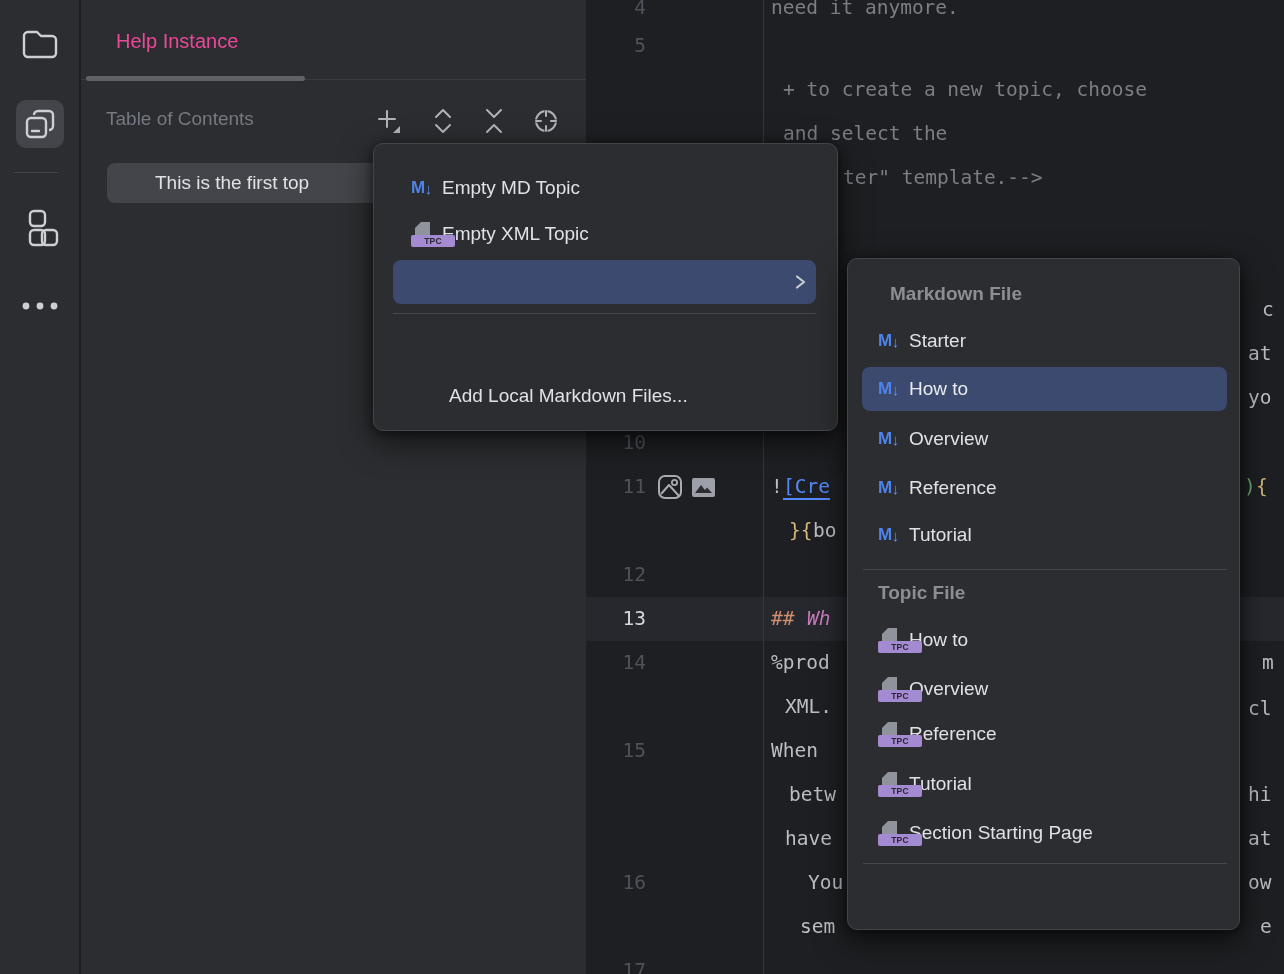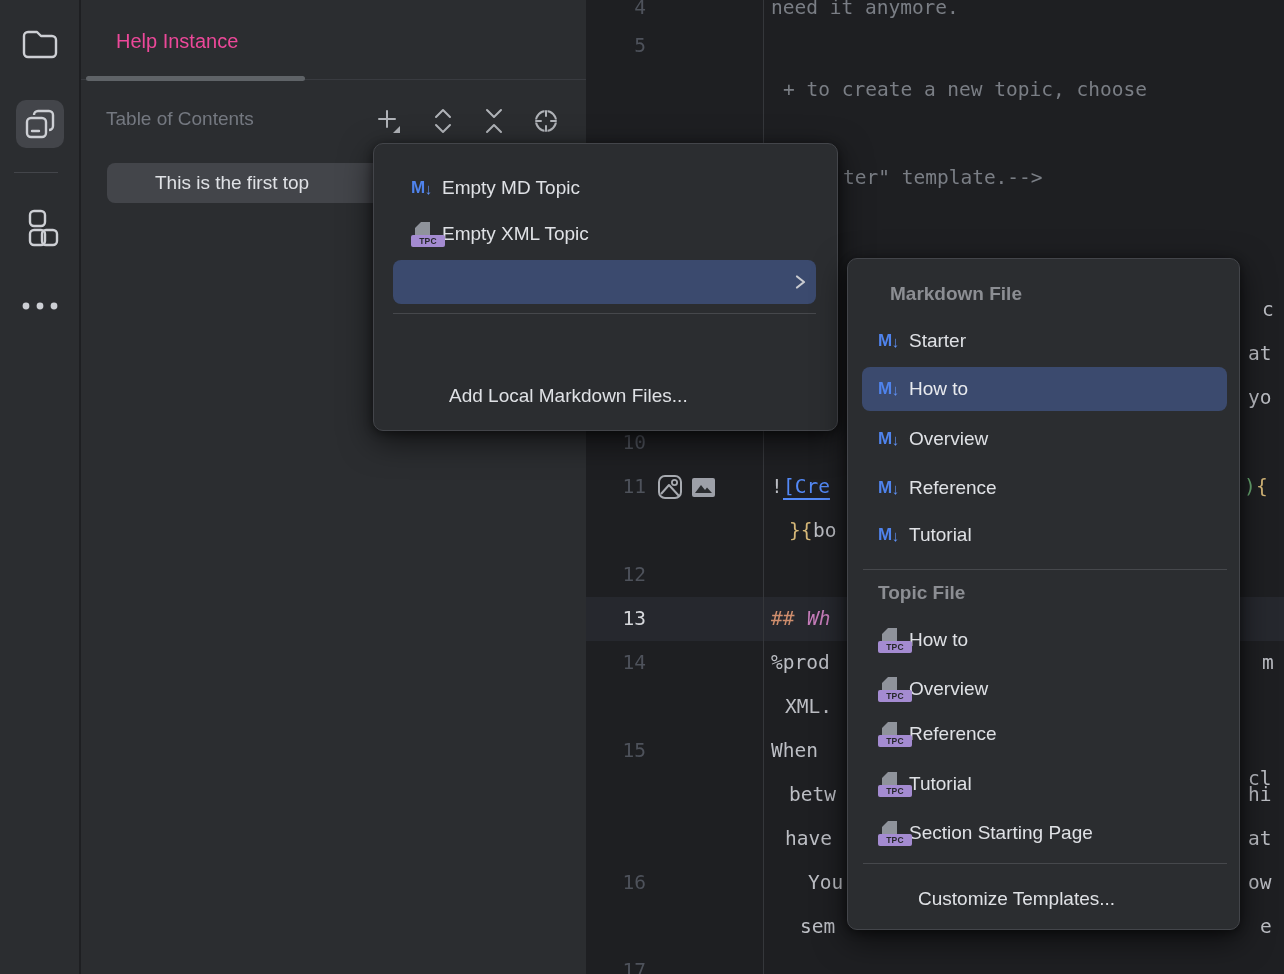--- a/index.html
+++ b/index.html
@@ -121,6 +121,7 @@
 
   <span class="code t-com" style="left:185px; top:-14px;">need it anymore.</span>
   <span class="code t-com" style="left:197px; top:68px;">+ to create a new topic, choose </span>
+  <span class="code t-com" style="left:197px; top:112px;">and select the</span>
   <span class="code t-com" style="left:257px; top:156px;">ter" template.--&gt;</span>
 
   <span class="code t-def" style="left:676px; top:288px;">c</span>

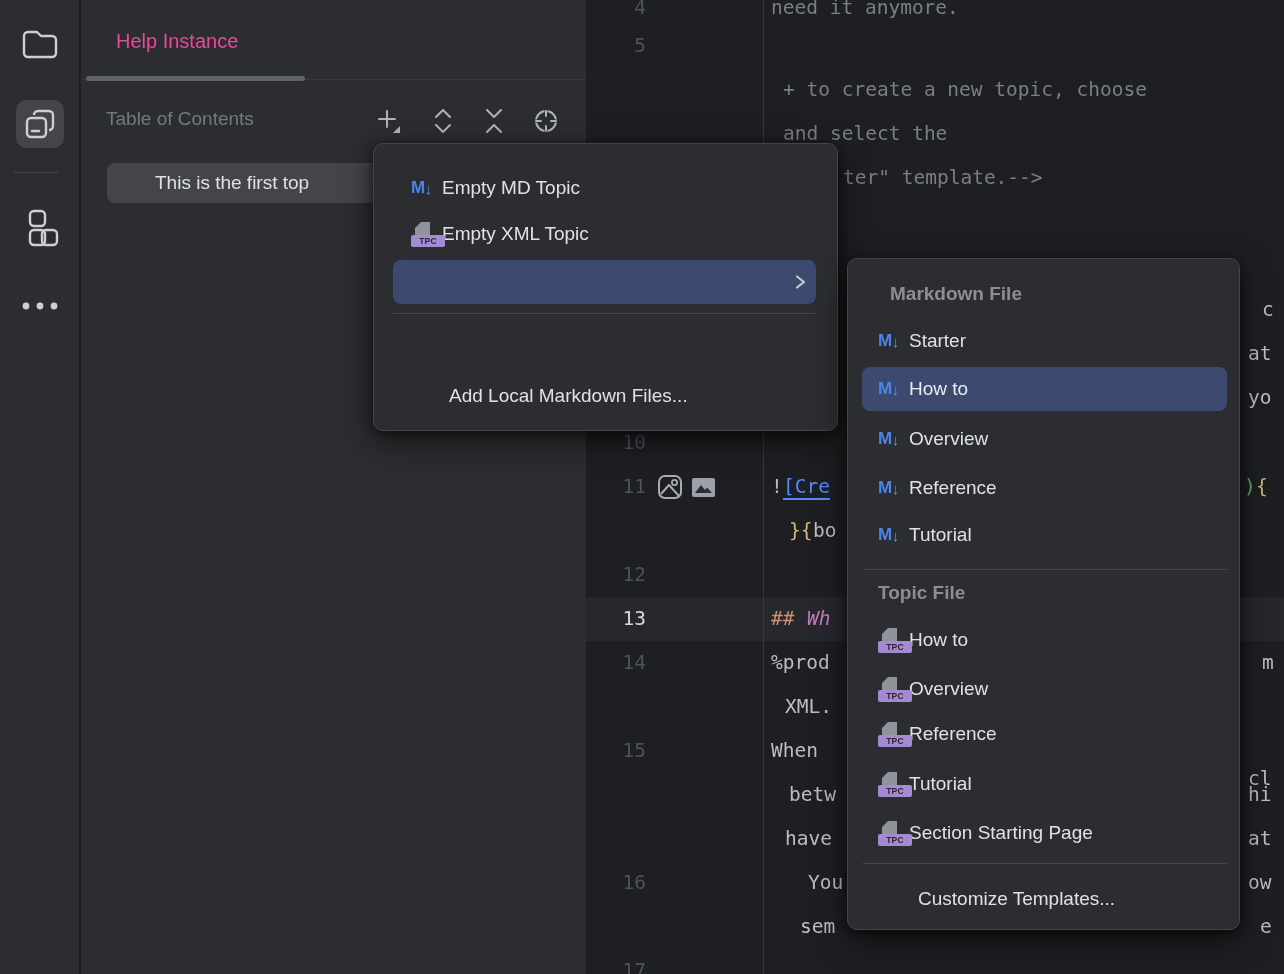--- a/index.html
+++ b/index.html
@@ -79,7 +79,7 @@
   .tpc-icon .page { position:absolute; left:4px; top:0; width:15px; height:13px; background:#8F939B; }
   .tpc-icon .page::before { content:""; position:absolute; left:0; top:0; width:0; height:0;
     border-top:6px solid #2B2D30; border-right:6px solid transparent; }
-  .tpc-icon .badge { position:absolute; left:0; bottom:0; width:34px; height:12px; background:#A48BD1;
+  .tpc-icon .badge { position:absolute; left:0; bottom:0; width:44px; height:12px; background:#A48BD1;
     border-radius:2px; color:#26282B; font-size:8.5px; font-weight:800; line-height:12px; text-align:center;
     letter-spacing:0.2px; }
 

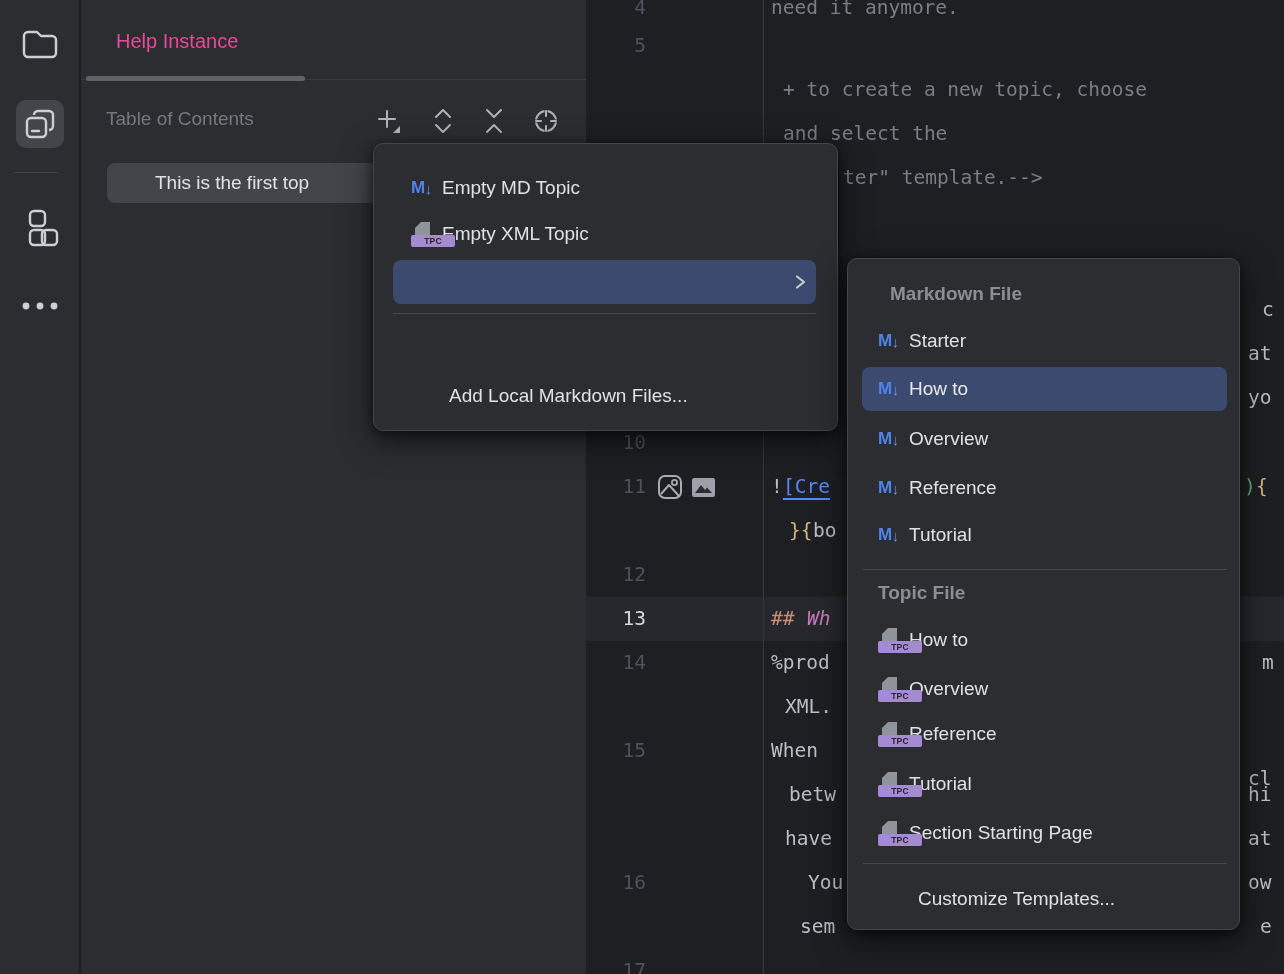--- a/index.html
+++ b/index.html
@@ -144,7 +144,7 @@
   <span class="code t-def" style="left:199px; top:685px;">XML.</span>
 
   <span class="code t-def" style="left:185px; top:729px;">When</span>
-  <span class="code t-def" style="left:662px; top:757px;text-align:right;">cl</span>
+  <span class="code t-def" style="left:662px; top:687px;text-align:right;">cl</span>
   <span class="code t-def" style="left:203px; top:773px;">betw</span>
   <span class="code t-def" style="left:662px; top:773px;">hi</span>
   <span class="code t-def" style="left:199px; top:817px;">have</span>

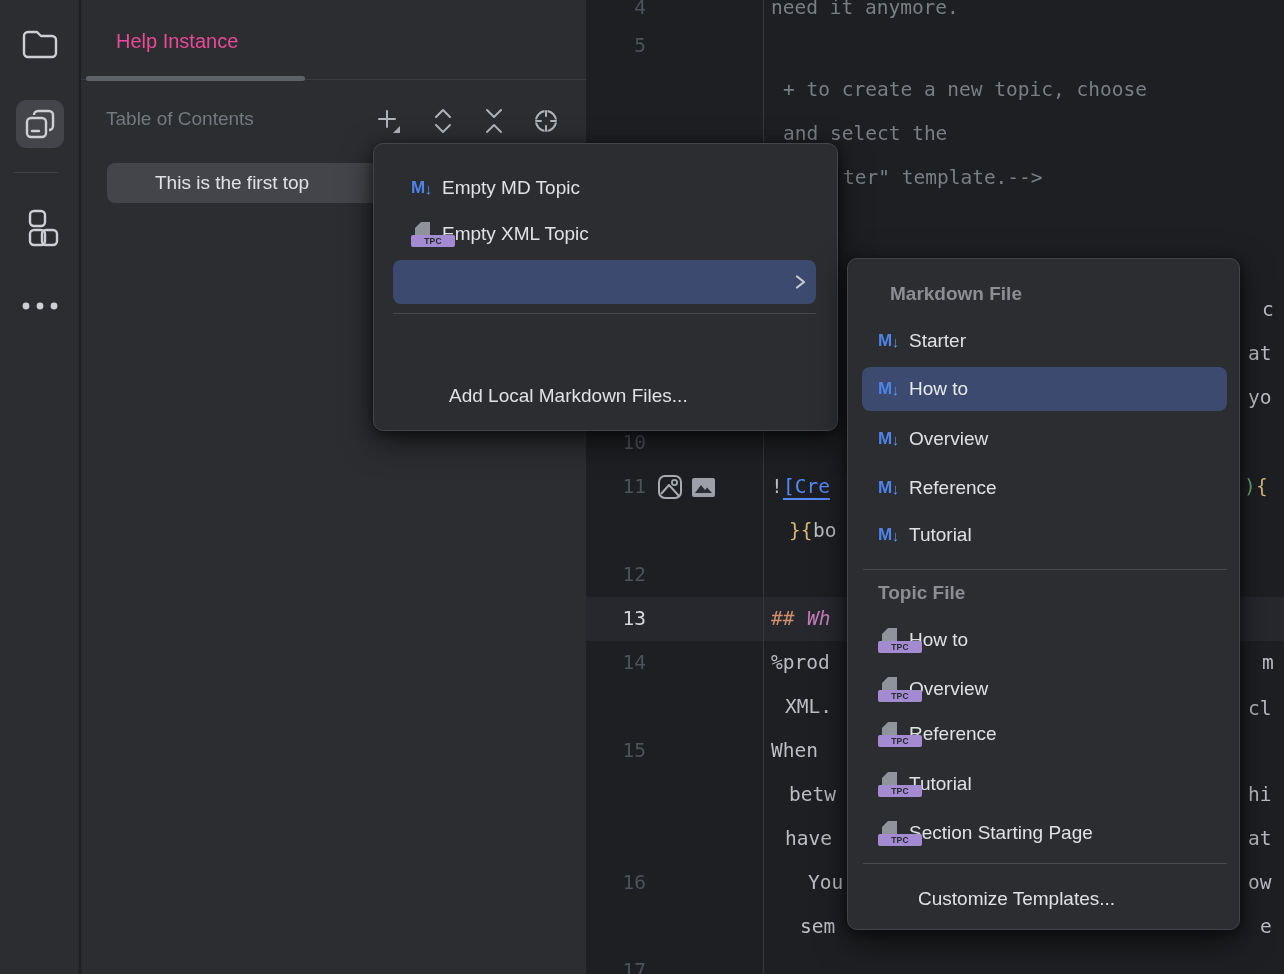--- a/index.html
+++ b/index.html
@@ -341,9 +341,6 @@
   </div>
 
   <div class="menu-sep" style="left:15px; top:604px; width:364px;"></div>
-  <div class="menu-item" style="left:70px; top:618px; height:44px;">
-    <span>Customize Templates...</span>
-  </div>
 </div>
 
 </body></html>

